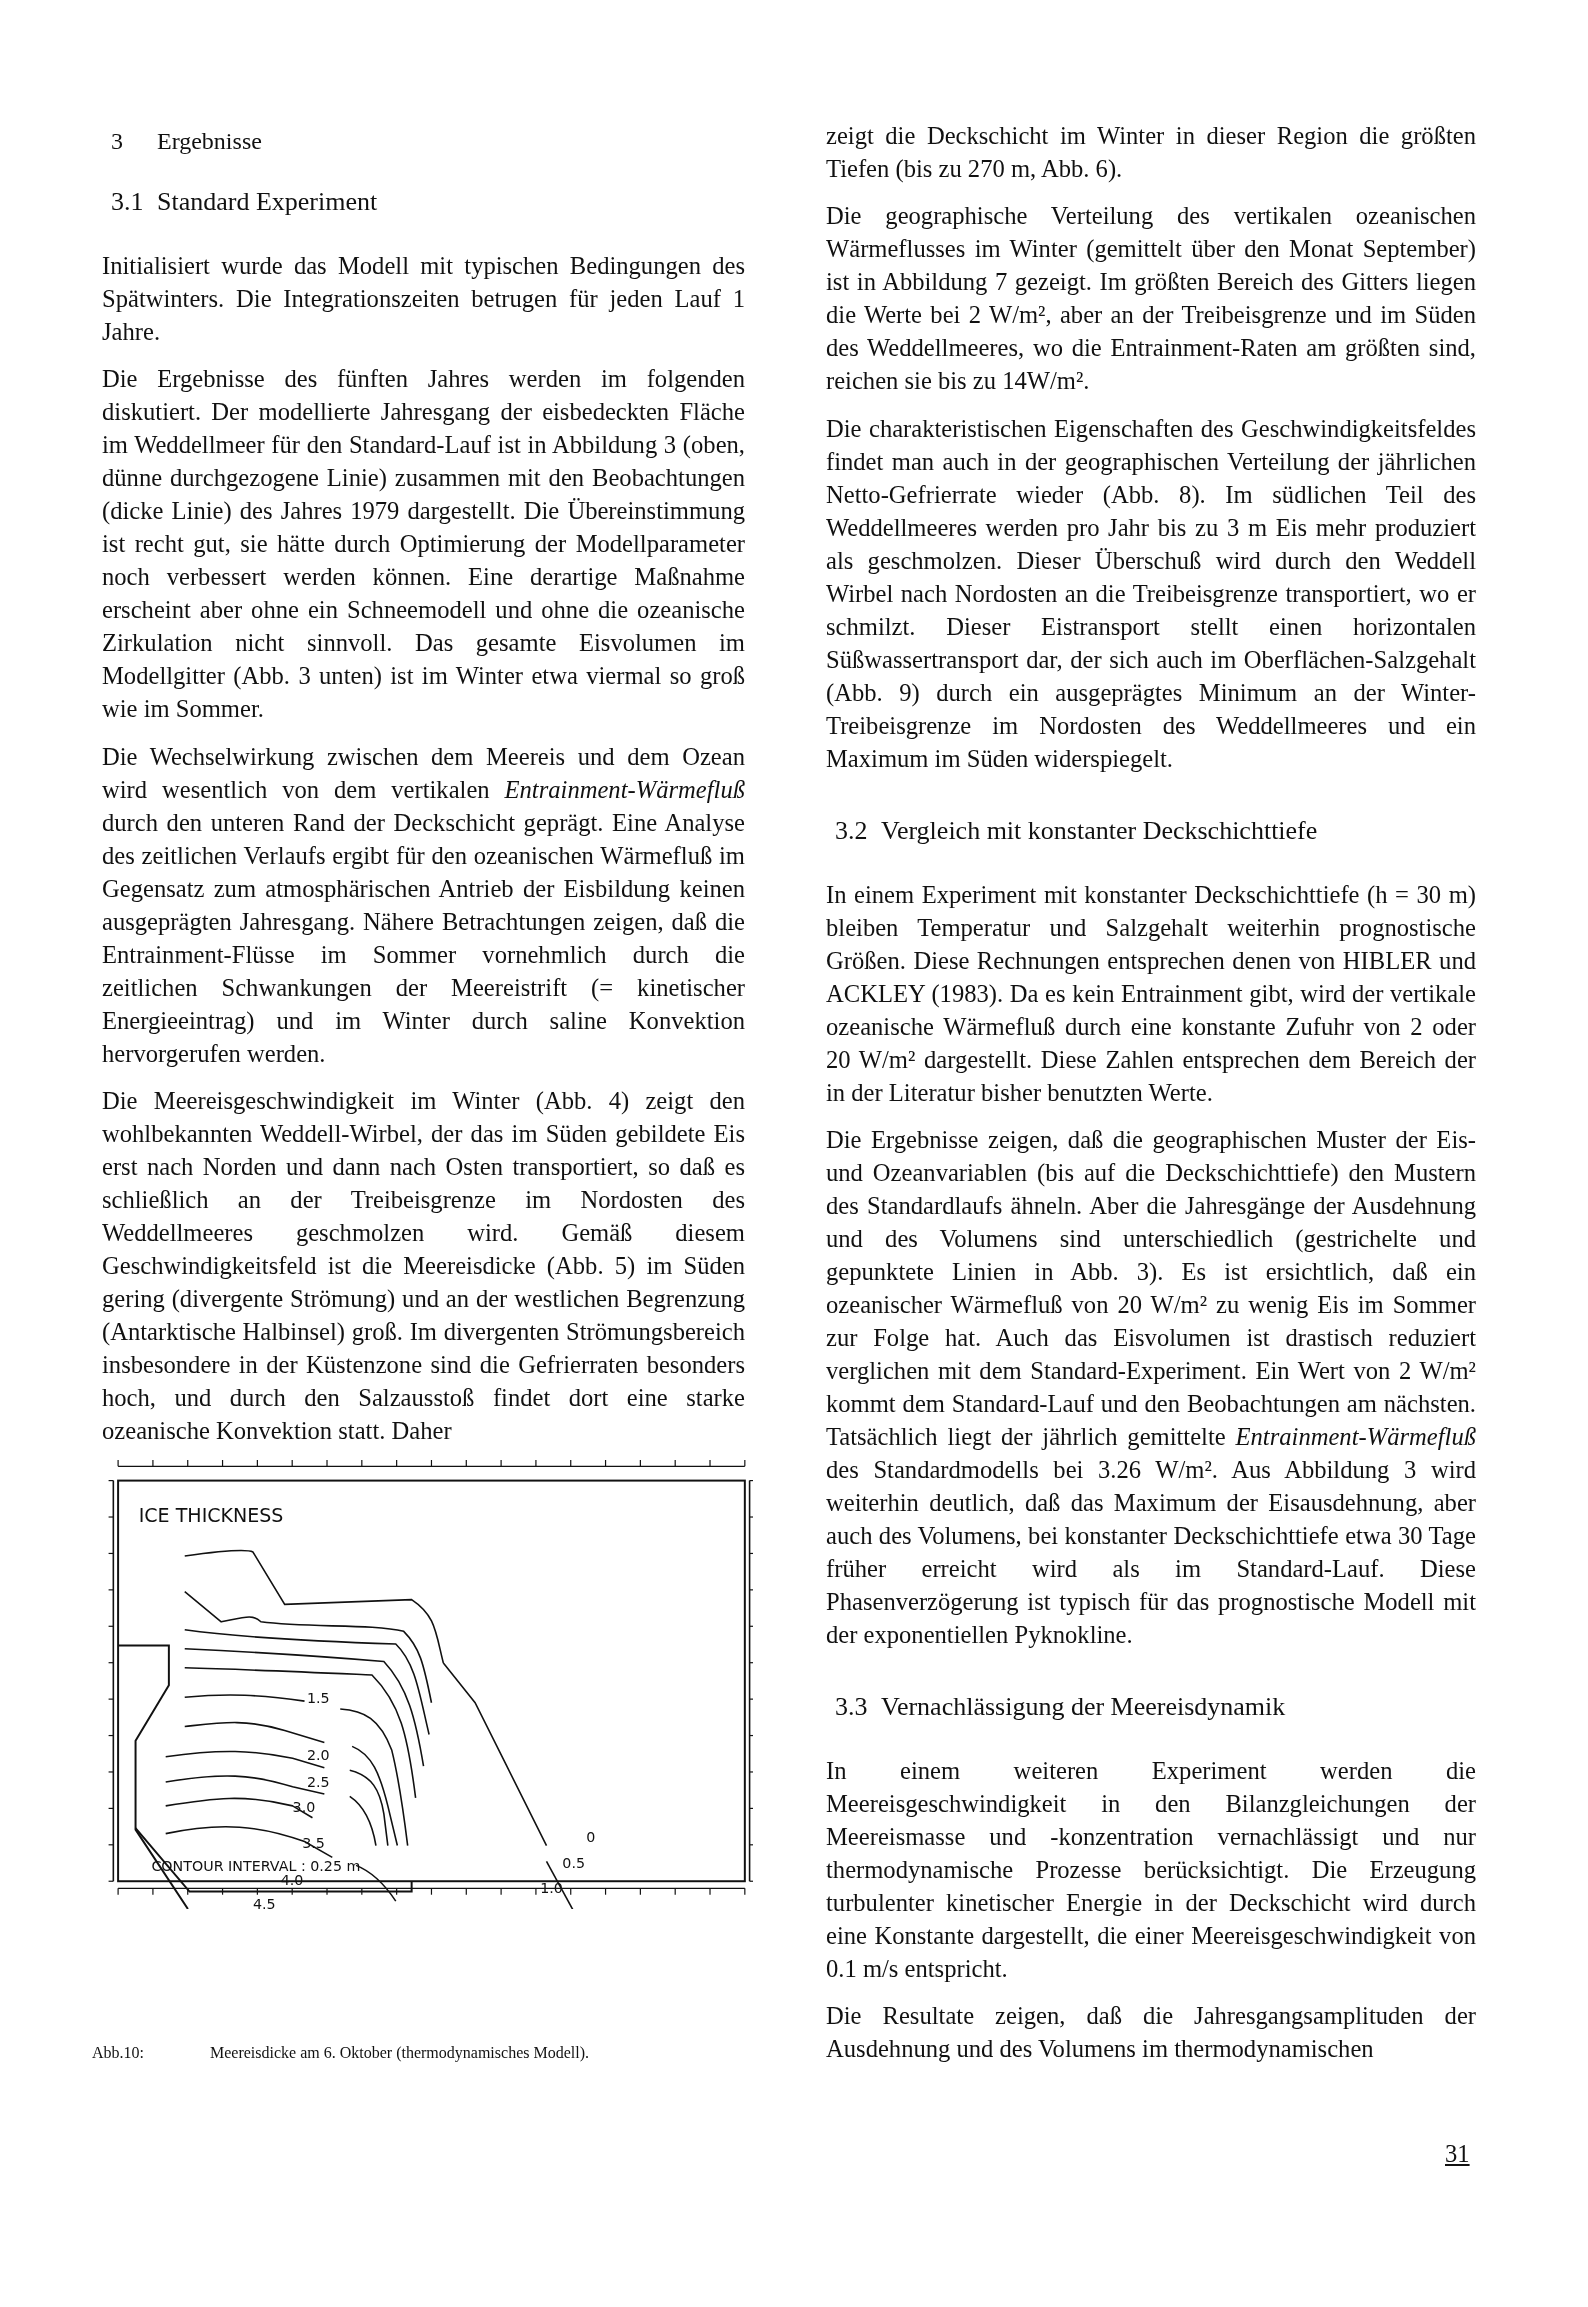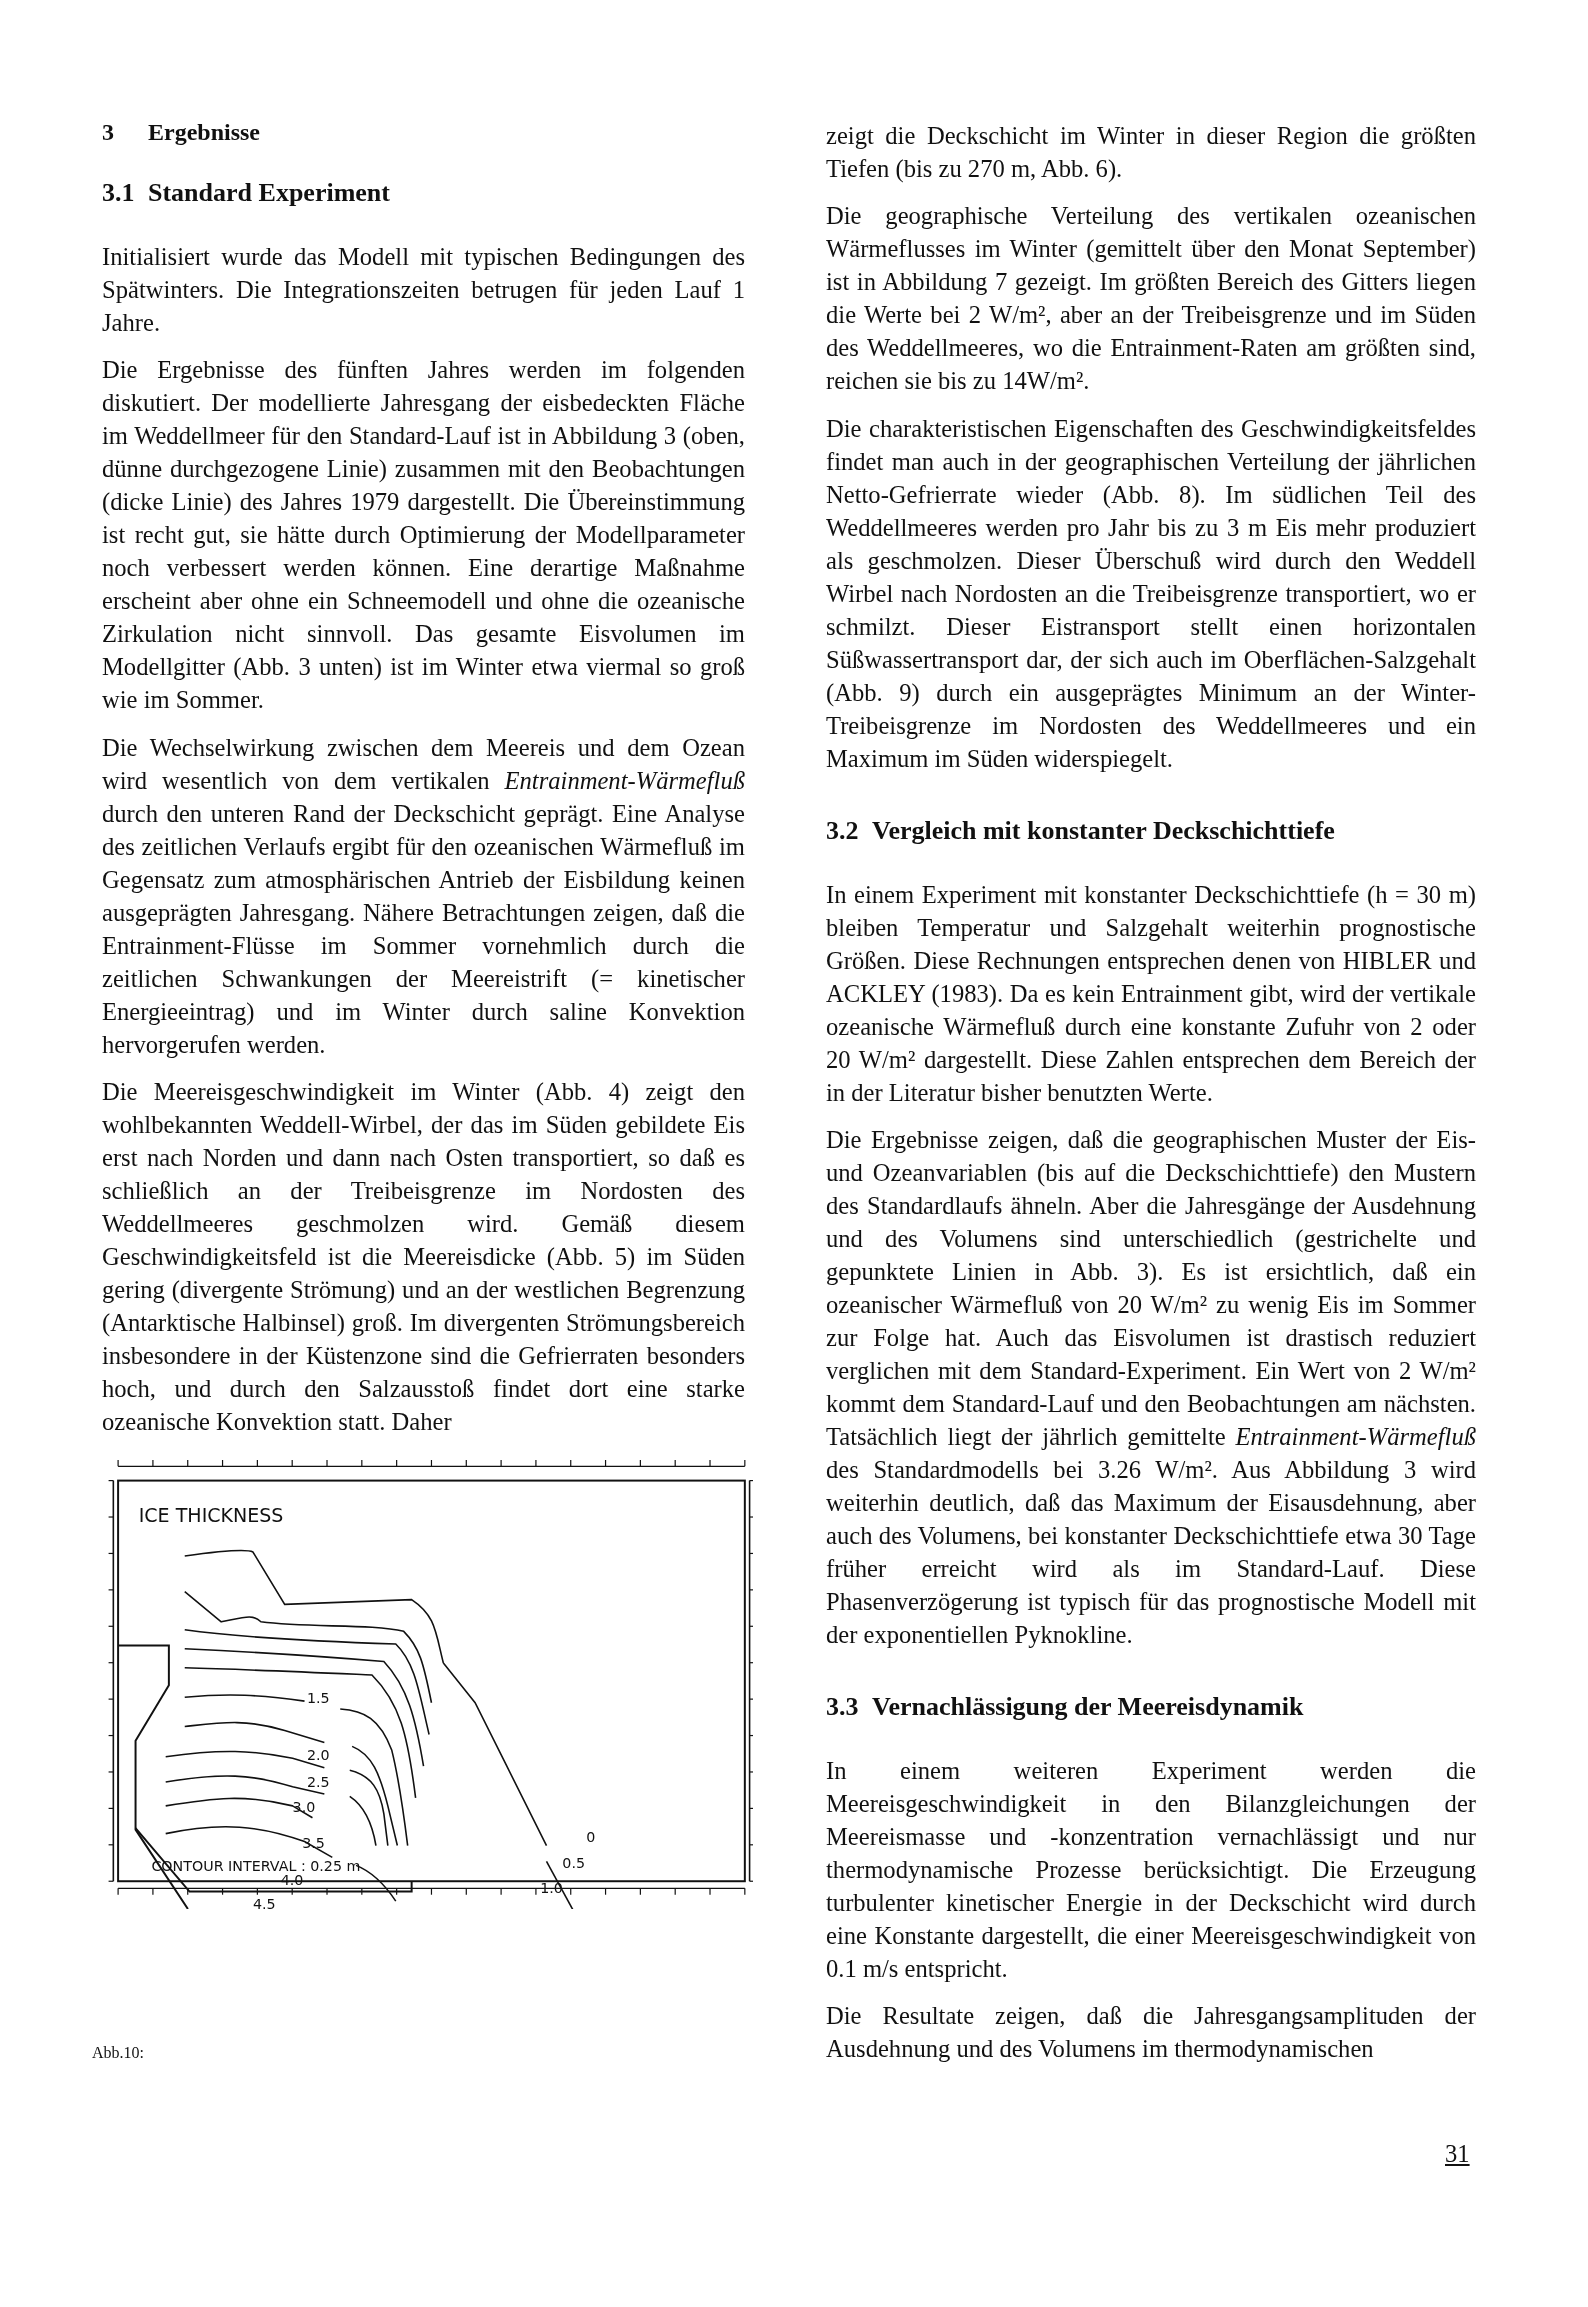--- a/index.html
+++ b/index.html
@@ -8,7 +8,7 @@
   .col { position: absolute; top: 119px; }
   #left { left: 102px; width: 643px; }
   #right { left: 826px; width: 650px; }
-  h2, h3 { font-family: "Liberation Serif", serif; font-weight: bold; margin: 0; }
+  h2, h3 { font-family: "Liberation Serif", serif; font-weight: normal; margin: 9px; }
   .h-sec { font-size: 24px; margin-bottom: 32px; }
   .h-sub { font-size: 26px; margin-bottom: 32px; }
   .num { display: inline-block; width: 46px; }

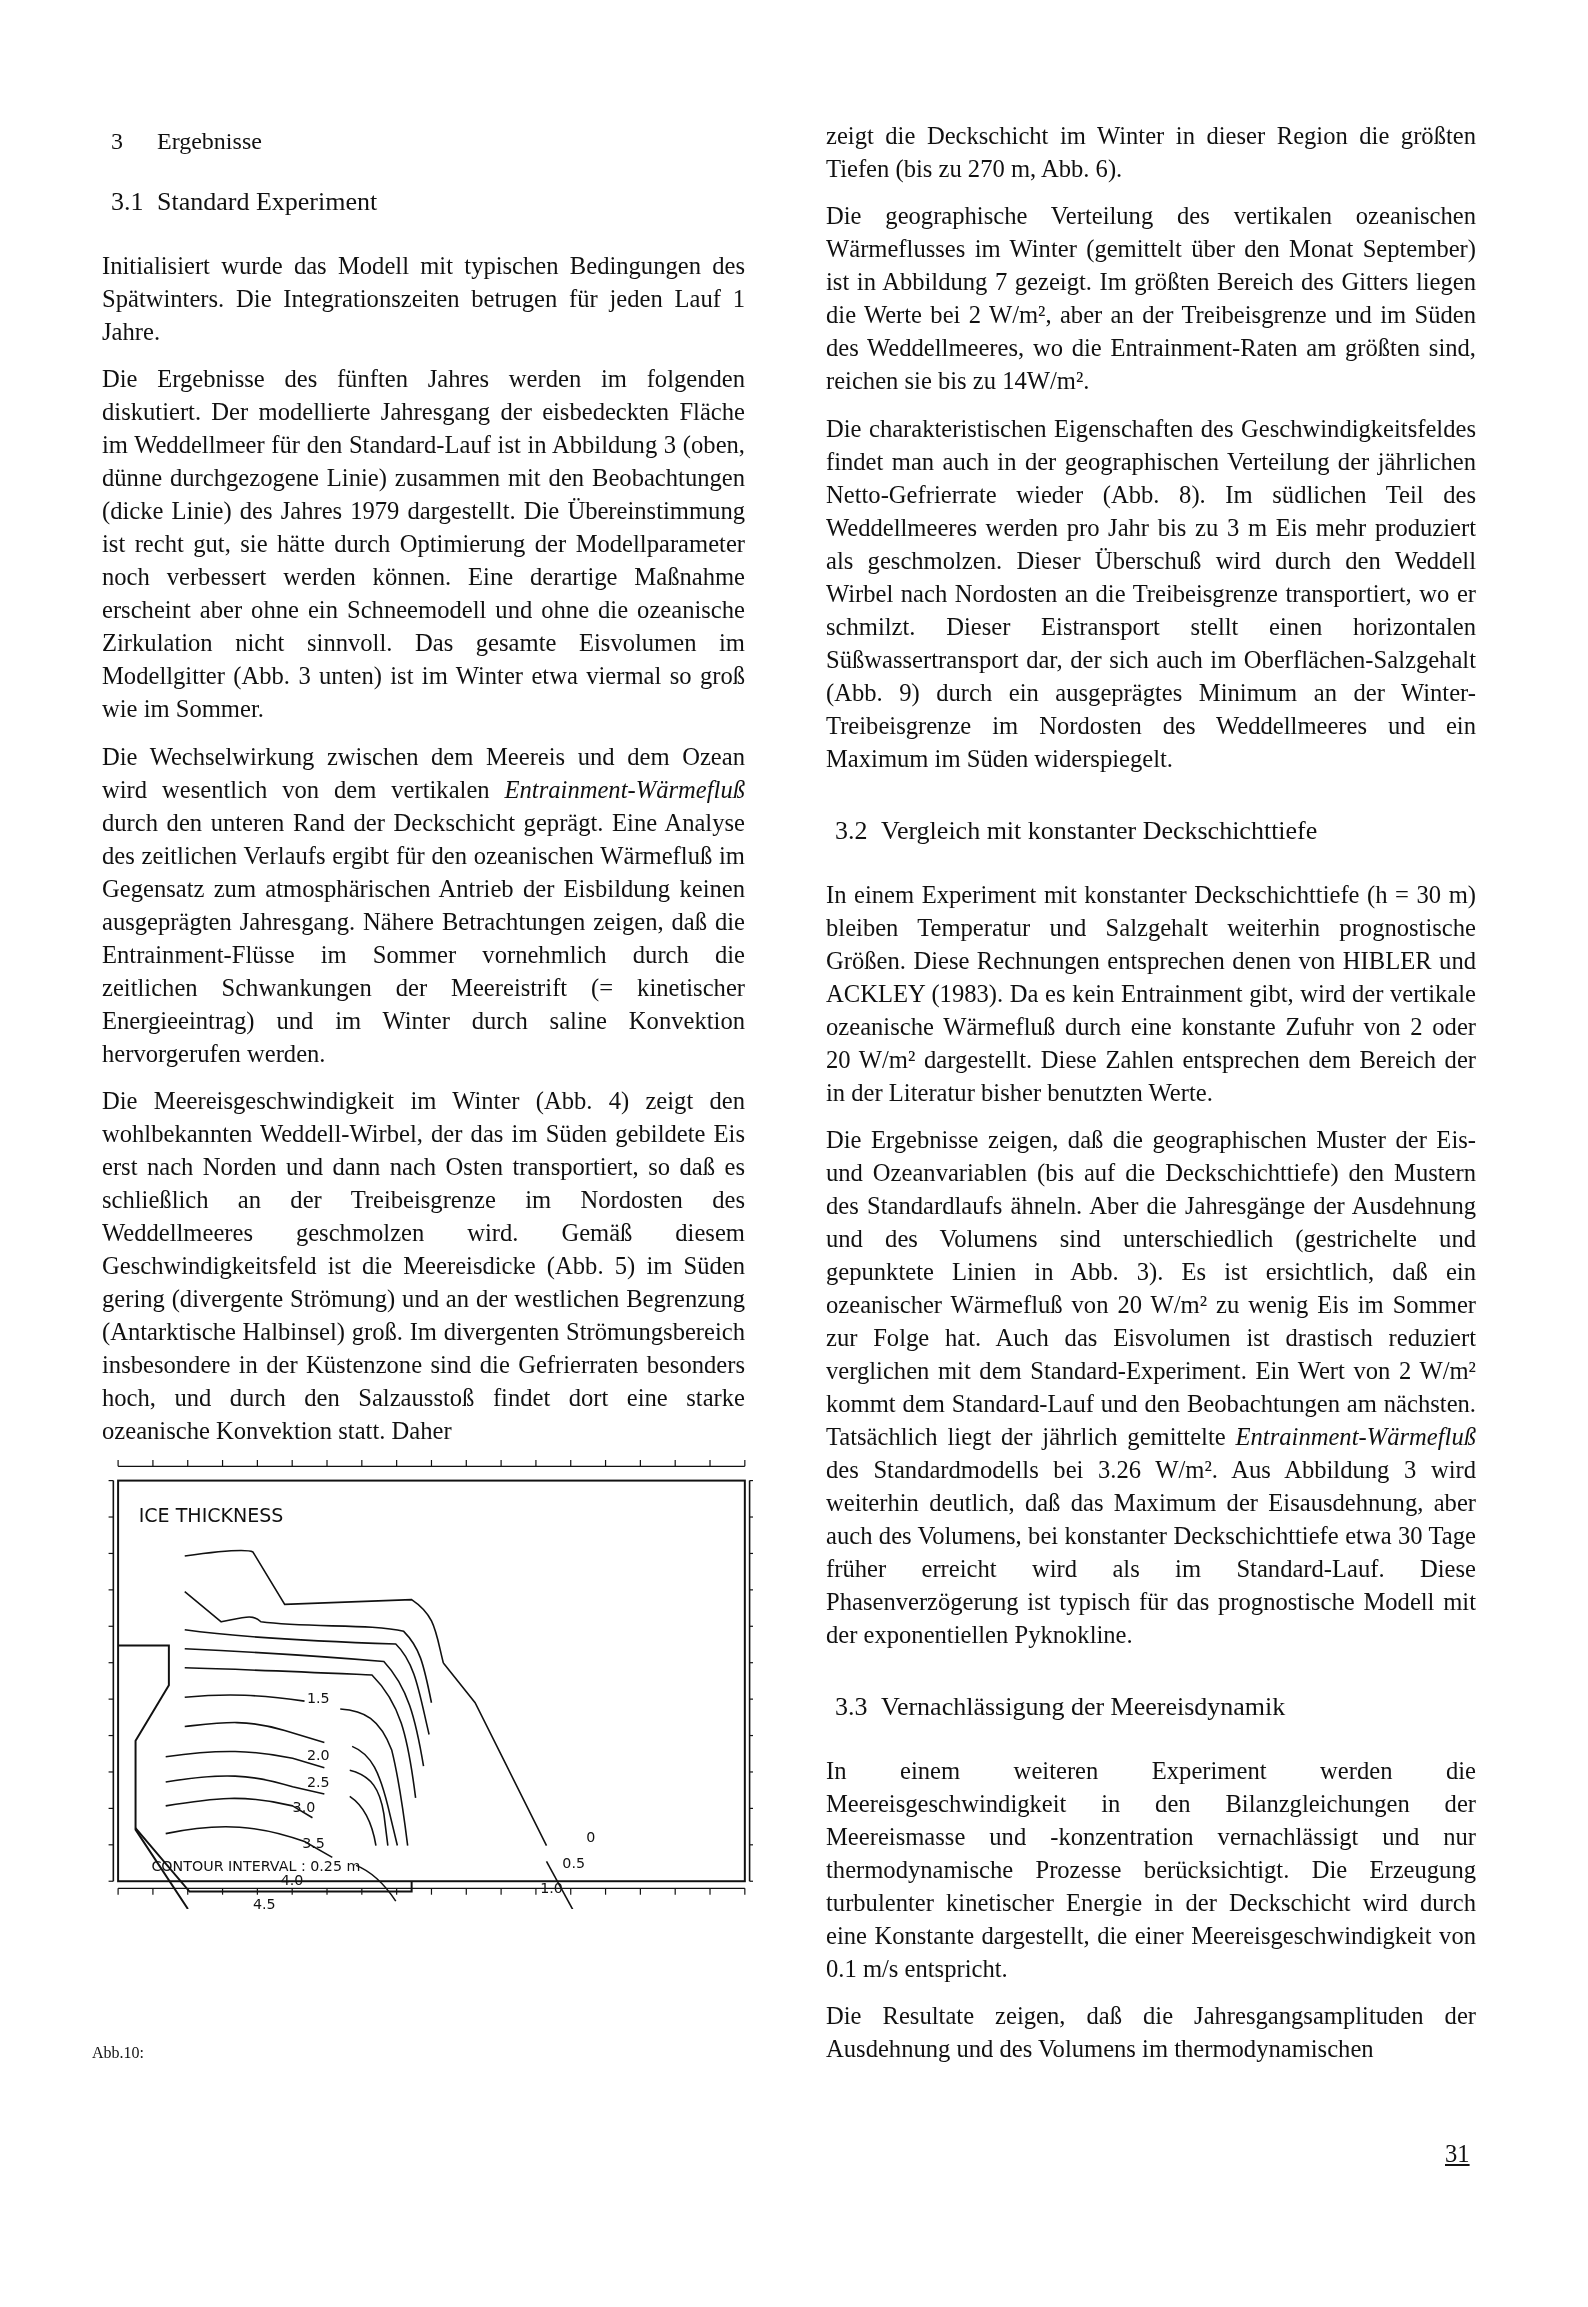--- a/index.html
+++ b/index.html
@@ -155,6 +155,7 @@
 
 <div id="caption">
   <span class="lbl">Abb.10:</span>
+  <div class="txt">Meereisdicke am 6. Oktober (thermodynamisches Modell).</div>
 </div>
 
 <div id="right" class="col">

